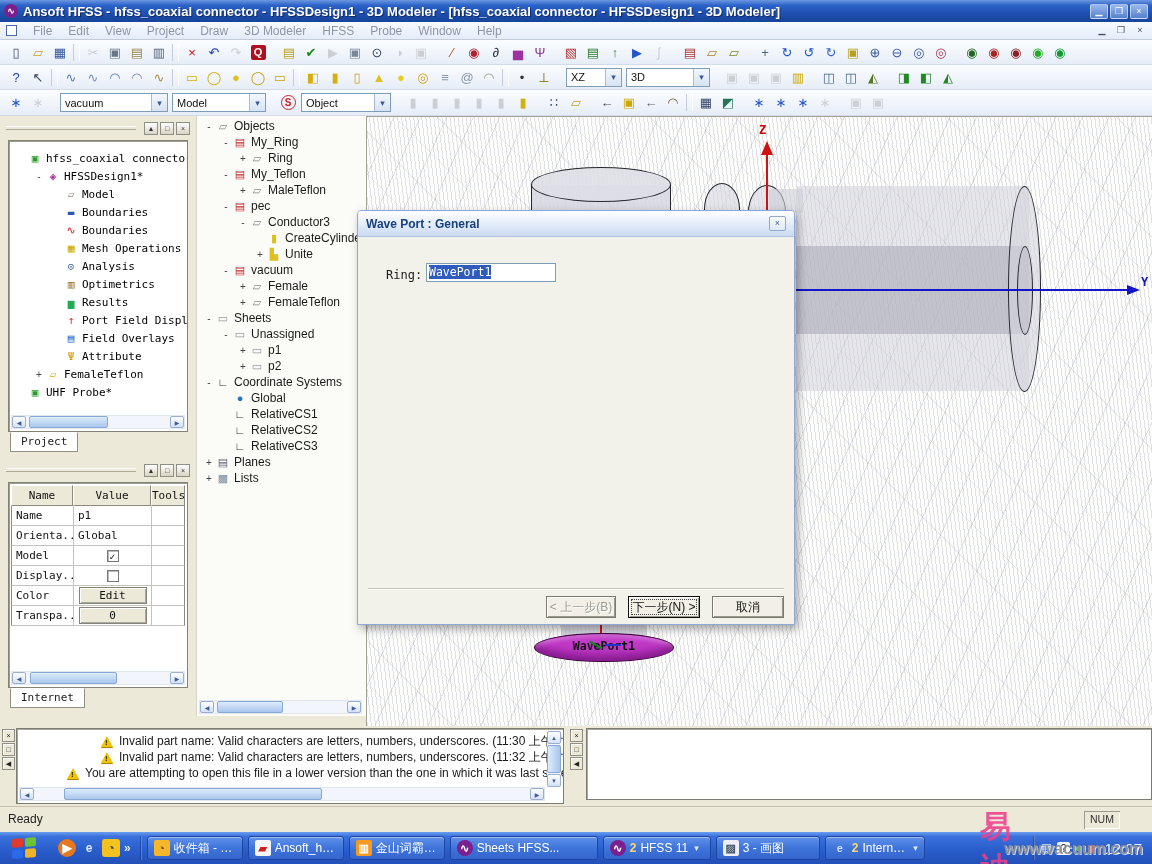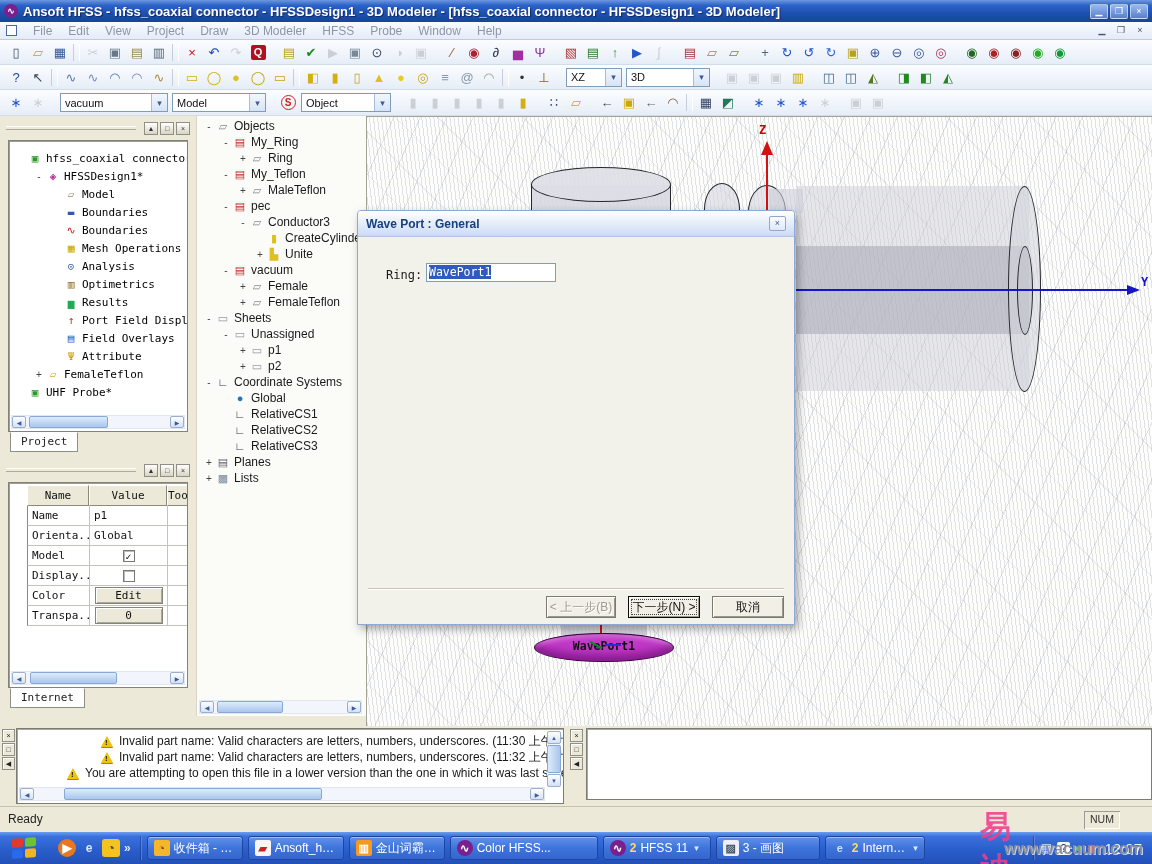--- a/index.html
+++ b/index.html
@@ -90,7 +90,7 @@
 
   
   #prop-grid { position:absolute; left:2px; top:2px; width:174px; font-family:"DejaVu Sans Mono",monospace; font-size:11px; color:#111; }
-  .pg-row, .pg-head { display:flex;padding-left:16px; }
+  .pg-row, .pg-head { display:flex; }
   .pg-hcell { background:#ece9d8; border:1px solid; border-color:#fff #8a8a7e #8a8a7e #fff; height:21px;
     text-align:center; line-height:19px; flex:none; }
   .pg-cell { border-left:1px solid #c4c4bc; border-bottom:1px solid #c4c4bc; height:20px; display:flex; align-items:center; flex:none; overflow:hidden; }

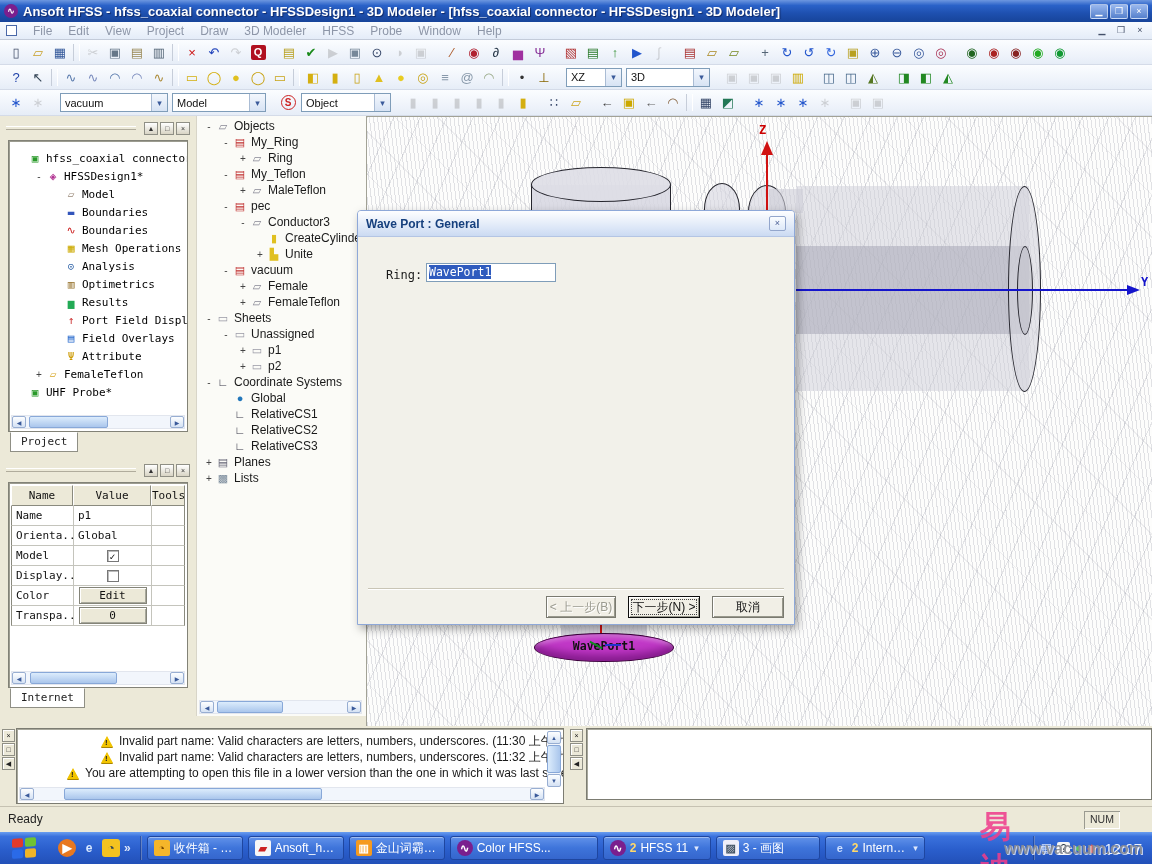--- a/index.html
+++ b/index.html
@@ -1003,7 +1003,7 @@
         </div>
         <div class="task-btn" style="width: 148px;">
           <span class="task-ico round" style="color: rgb(255, 255, 255); background: rgb(122, 31, 142);">∿</span>
-          <span class="task-label">Color HFSS...</span>
+          <span class="task-label">Sheets HFSS...</span>
         </div>
         <div class="task-btn" style="width: 108px;">
           <span class="task-ico round" style="color: rgb(255, 255, 255); background: rgb(122, 31, 142);">∿</span>

